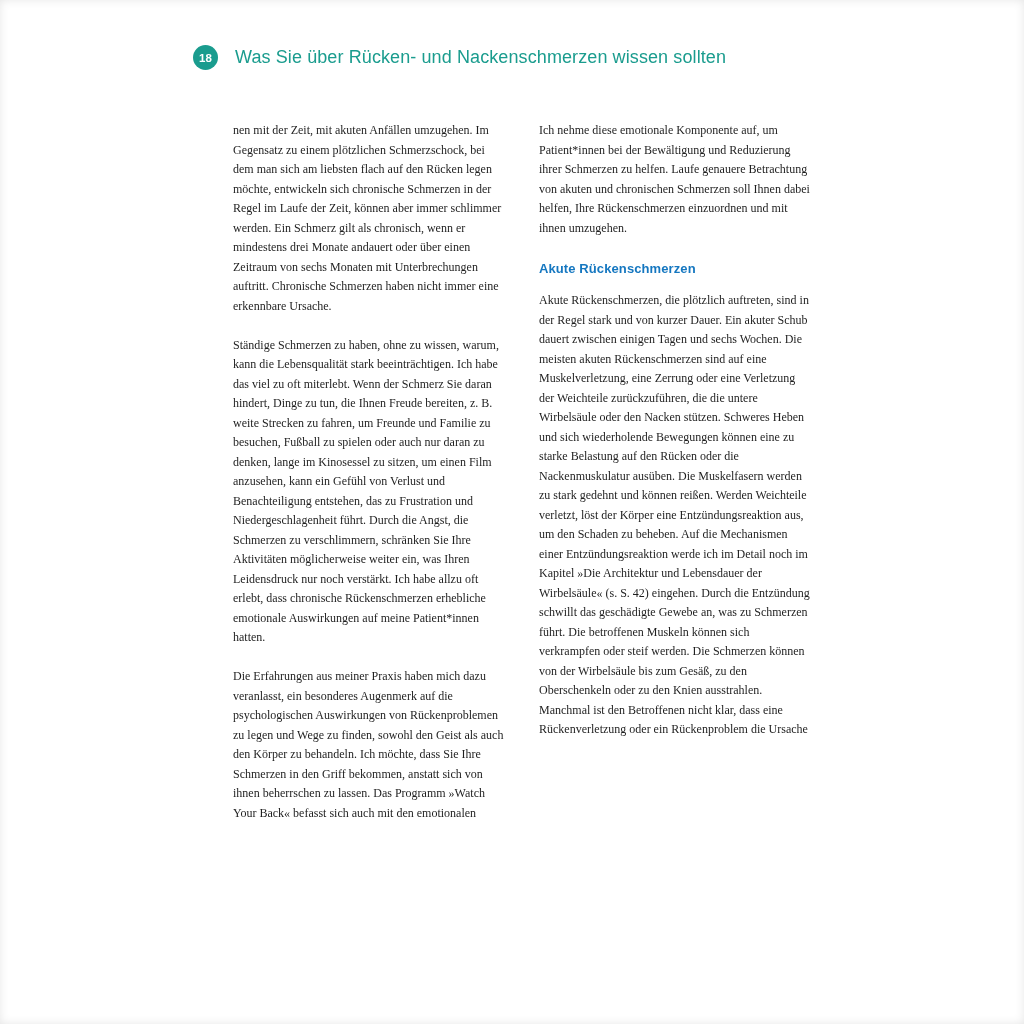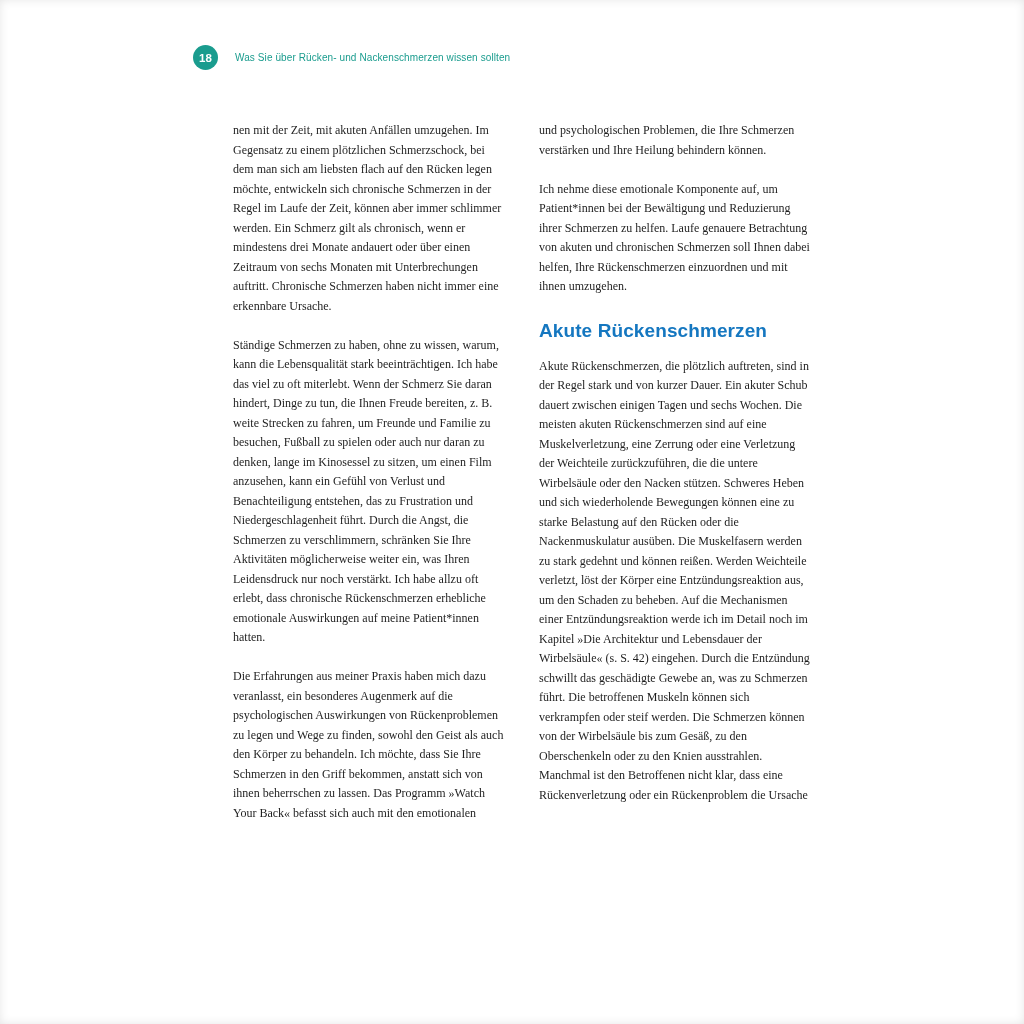--- a/index.html
+++ b/index.html
@@ -37,7 +37,7 @@
   .header-title {
     margin-left: 17px;
     font-family: "Liberation Sans", sans-serif;
-    font-size: 10px;
+    font-size: 18px;
     color: var(--teal, #1a9c8e);
     letter-spacing: 0.1px;
   }

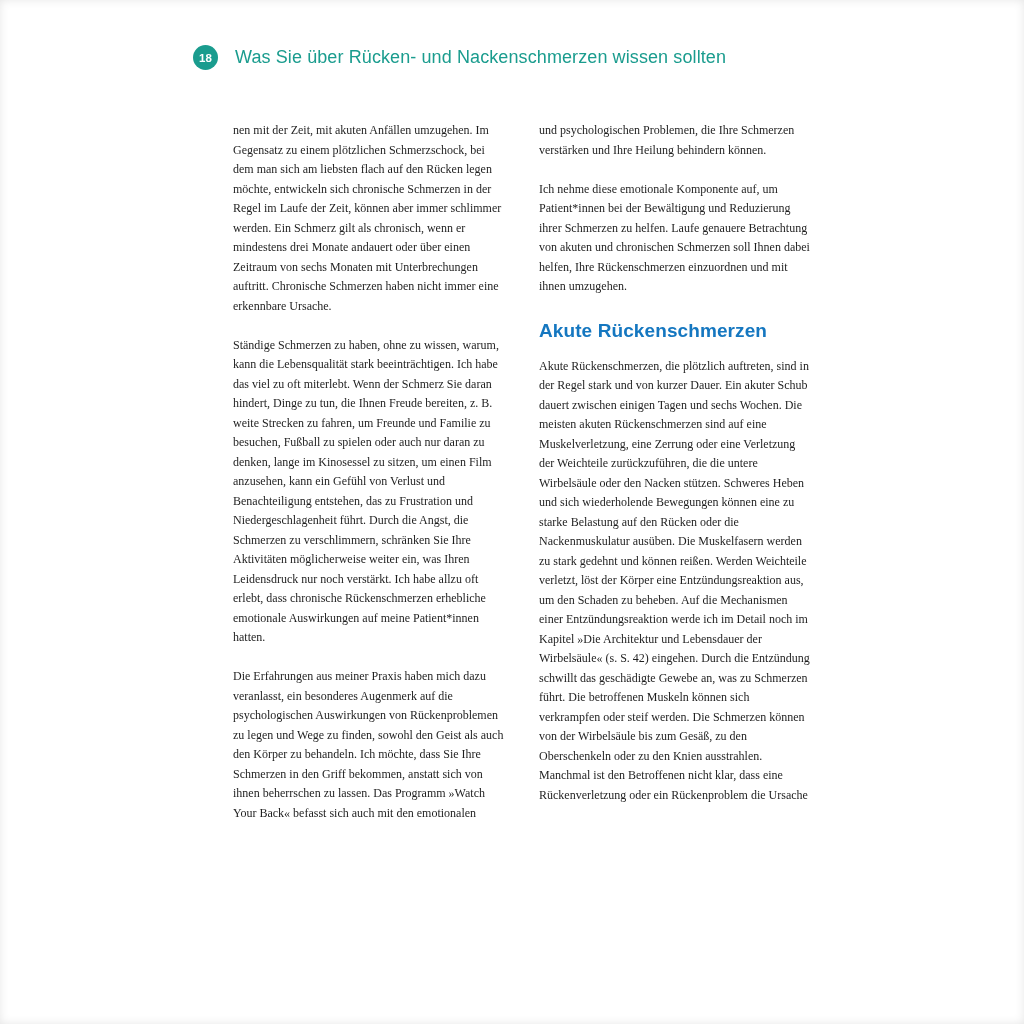--- a/index.html
+++ b/index.html
@@ -87,7 +87,6 @@
     </div>
 
     <div class="col">
-      <p>und psychologischen Problemen, die Ihre Schmerzen verstärken und Ihre Heilung behindern können.</p>
       <p>Ich nehme diese emotionale Komponente auf, um Patient*innen bei der Bewältigung und Reduzierung ihrer Schmerzen zu helfen. Laufe genauere Betrachtung von akuten und chronischen Schmerzen soll Ihnen dabei helfen, Ihre Rückenschmerzen einzuordnen und mit ihnen umzugehen.</p>
       <h2 class="section-heading">Akute Rückenschmerzen</h2>
       <p>Akute Rückenschmerzen, die plötzlich auftreten, sind in der Regel stark und von kurzer Dauer. Ein akuter Schub dauert zwischen einigen Tagen und sechs Wochen. Die meisten akuten Rückenschmerzen sind auf eine Muskelverletzung, eine Zerrung oder eine Verletzung der Weichteile zurückzuführen, die die untere Wirbelsäule oder den Nacken stützen. Schweres Heben und sich wiederholende Bewegungen können eine zu starke Belastung auf den Rücken oder die Nackenmuskulatur ausüben. Die Muskelfasern werden zu stark gedehnt und können reißen. Werden Weichteile verletzt, löst der Körper eine Entzündungsreaktion aus, um den Schaden zu beheben. Auf die Mechanismen einer Entzündungsreaktion werde ich im Detail noch im Kapitel »Die Architektur und Lebensdauer der Wirbelsäule« (s. S. 42) eingehen. Durch die Entzündung schwillt das geschädigte Gewebe an, was zu Schmerzen führt. Die betroffenen Muskeln können sich verkrampfen oder steif werden. Die Schmerzen können von der Wirbelsäule bis zum Gesäß, zu den Oberschenkeln oder zu den Knien ausstrahlen. Manchmal ist den Betroffenen nicht klar, dass eine Rückenverletzung oder ein Rückenproblem die Ursache</p>

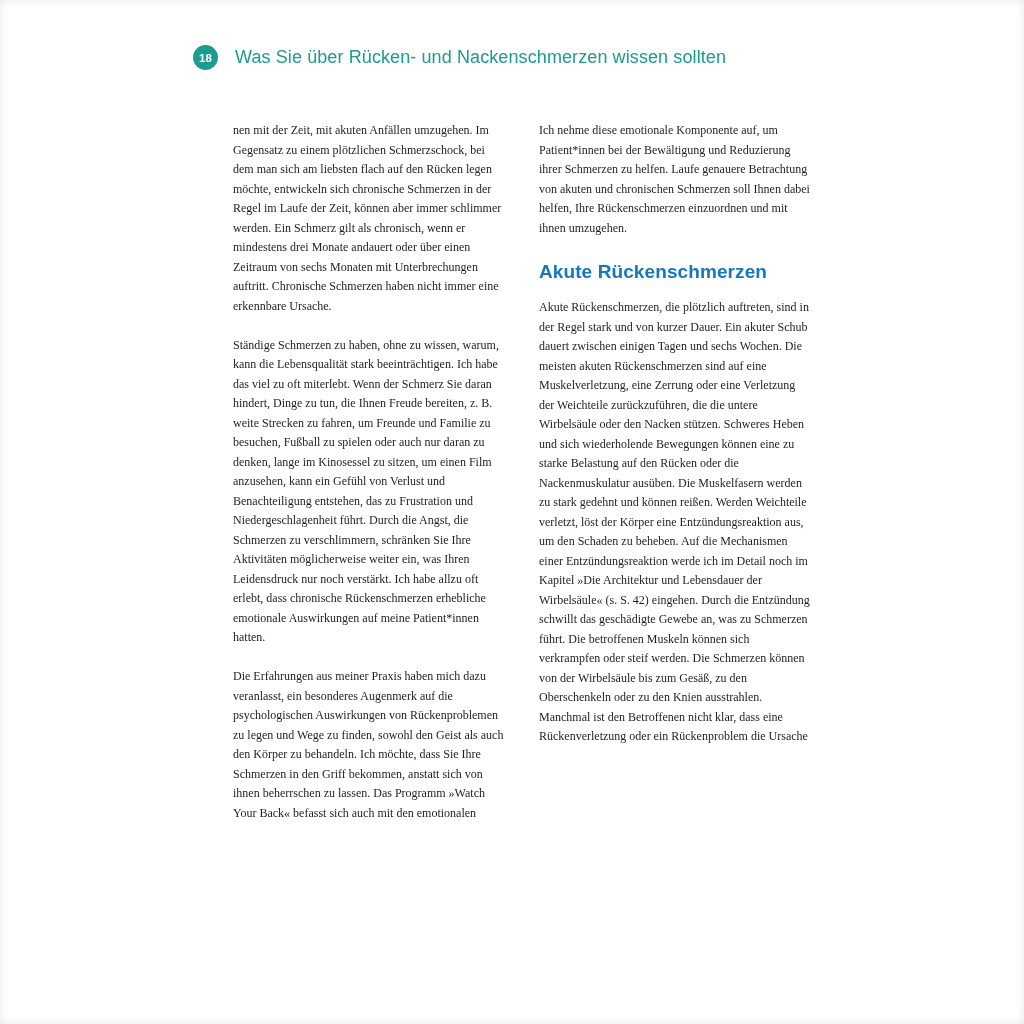--- a/index.html
+++ b/index.html
@@ -60,7 +60,7 @@
   .section-heading {
     font-family: "Liberation Sans", sans-serif;
     font-weight: bold;
-    font-size: 19px;
+    font-size: 13px;
     color: var(--blue, #1577c0);
     margin: 23px 0 15px 0;
     letter-spacing: 0.1px;

